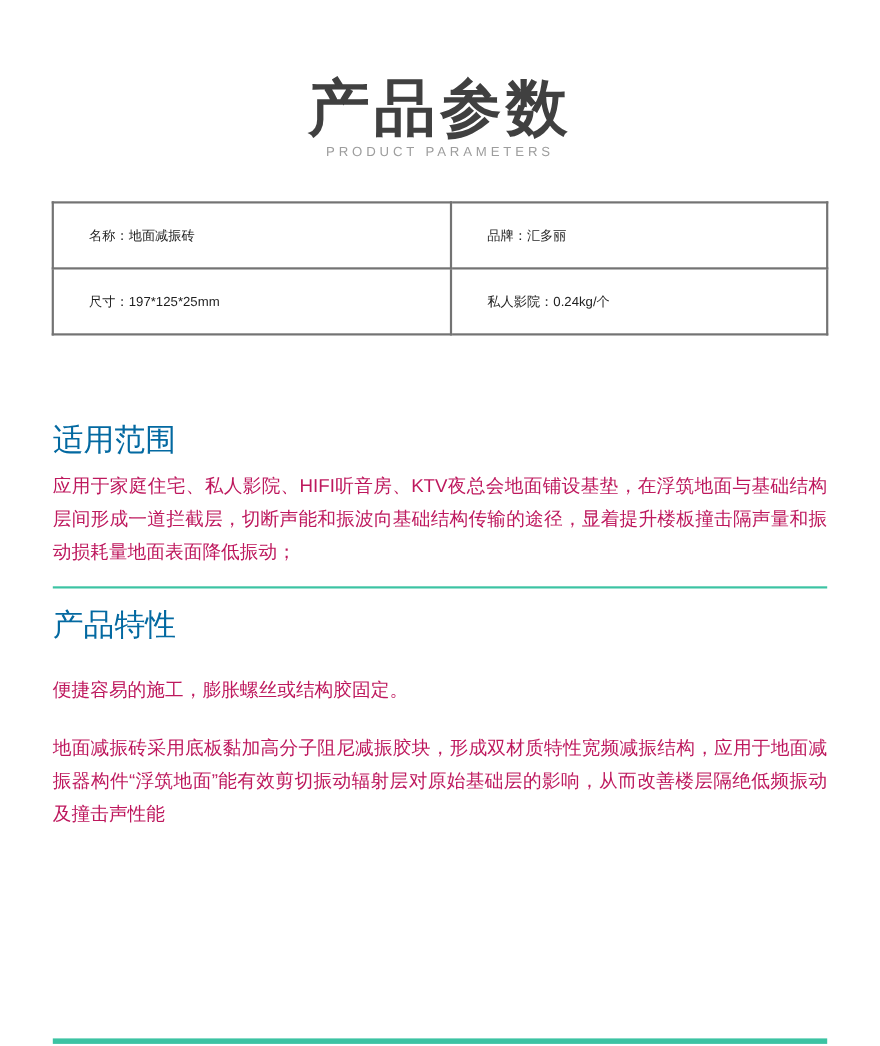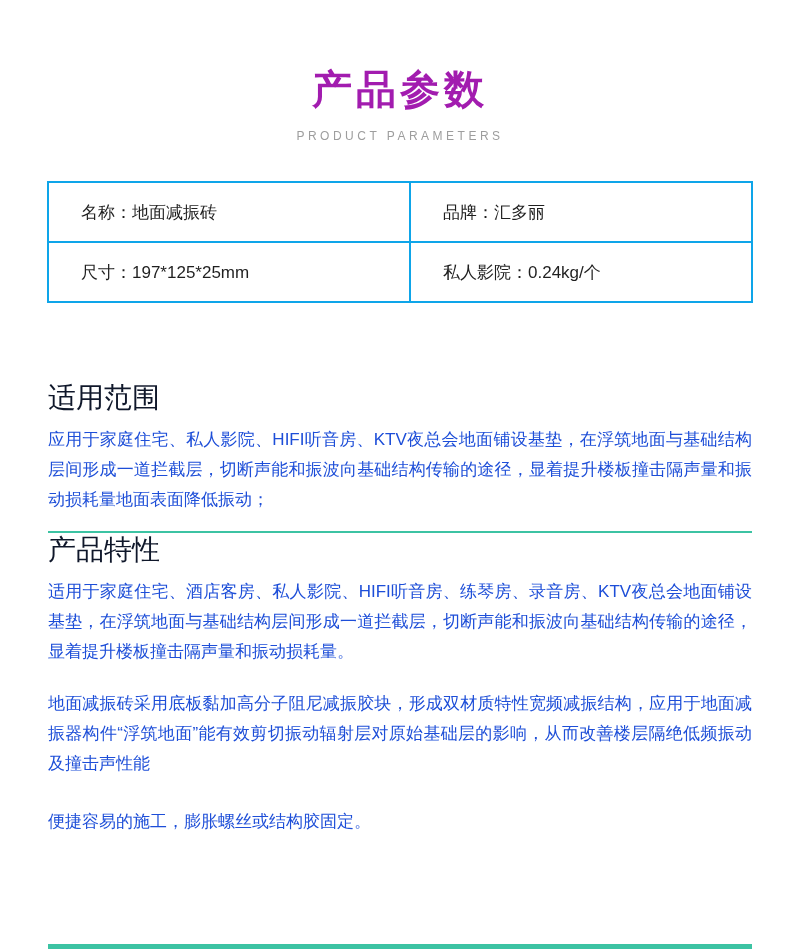--- a/index.html
+++ b/index.html
@@ -15,10 +15,10 @@
   .header { text-align: center; padding-top: 66px; }
   .title {
     margin: 0;
-    font-size: 40px;
+    font-size: 56px;
     line-height: 1.15;
     font-weight: 900;
-    color: #a21caf;
+    color: #404040;
     letter-spacing: 4px;
   }
   .subtitle {

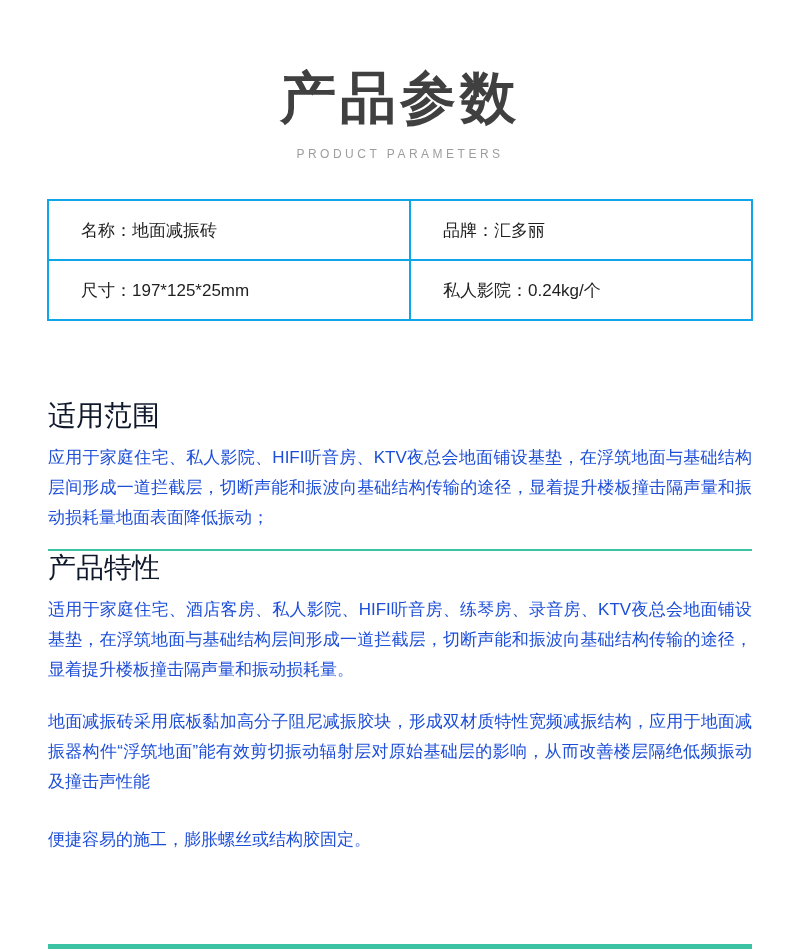--- a/index.html
+++ b/index.html
@@ -22,7 +22,7 @@
     letter-spacing: 4px;
   }
   .subtitle {
-    margin-top: 17px;
+    margin-top: 1px;
     font-size: 12px;
     color: #9d9d9d;
     letter-spacing: 3.5px;

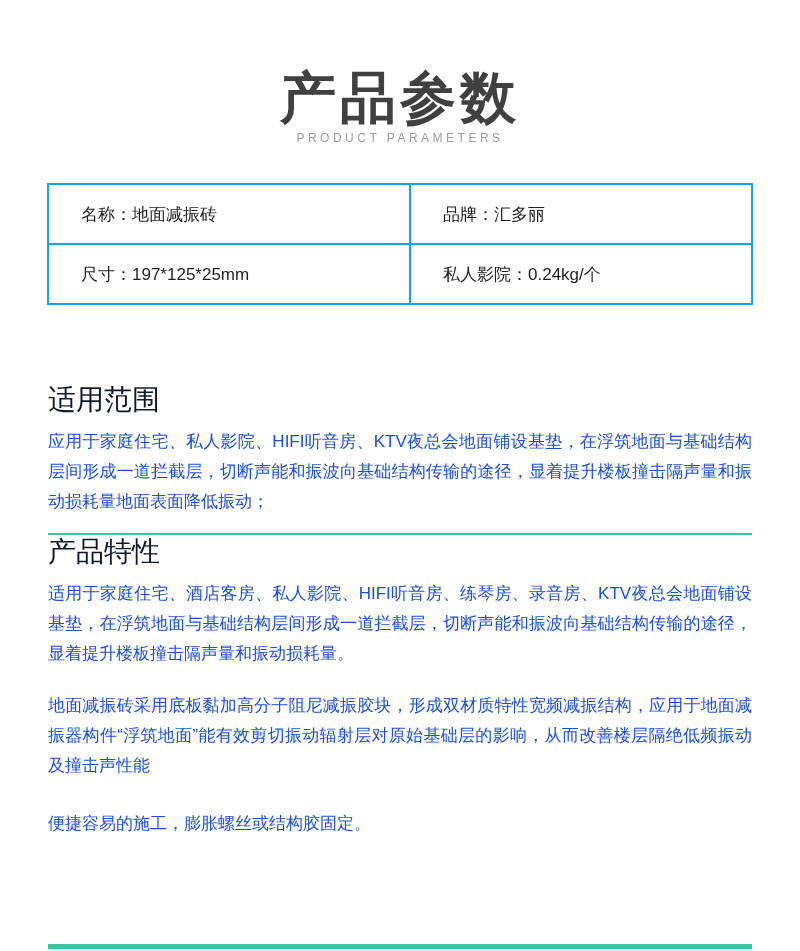--- a/index.html
+++ b/index.html
@@ -34,9 +34,9 @@
     table-layout: fixed;
   }
   .spec-table td {
-    border: 2px solid #0ea5e9;
+    border: 2px solid #737373;
     height: 58px;
-    font-size: 17px;
+    font-size: 12px;
     color: #1f1f1f;
     padding: 0 8px 0 32px;
     vertical-align: middle;

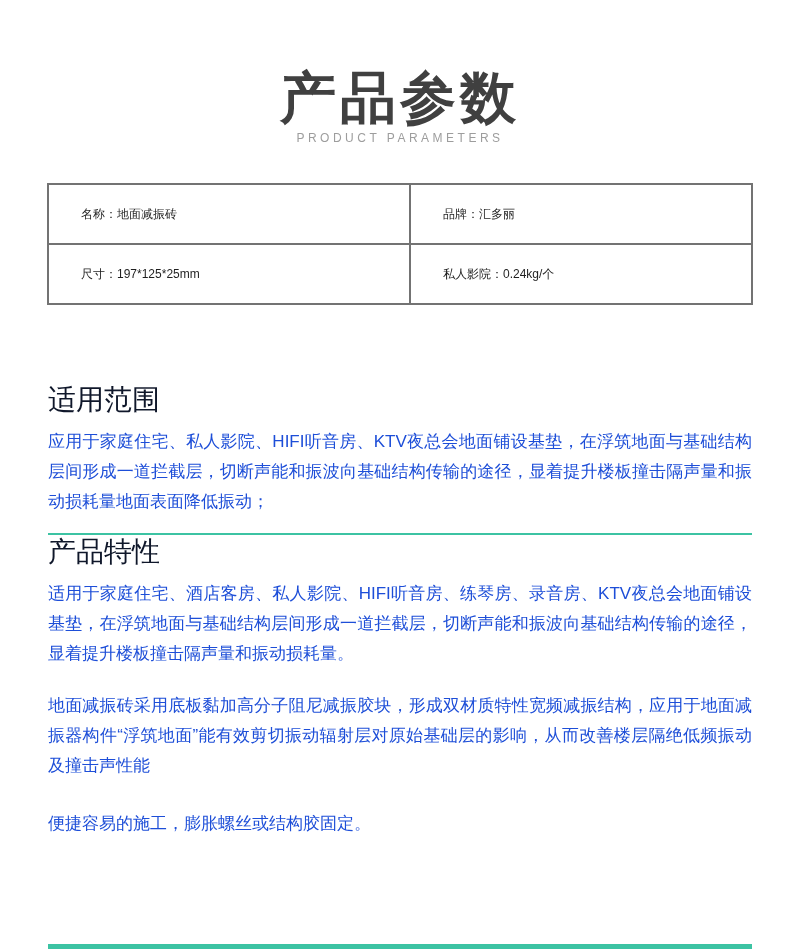--- a/index.html
+++ b/index.html
@@ -51,7 +51,7 @@
     font-size: 28px;
     line-height: 34px;
     font-weight: 400;
-    color: #0f172a;
+    color: #0369a1;
   }
   .heading-scope    { margin-top: 78px; }
   .heading-features { }

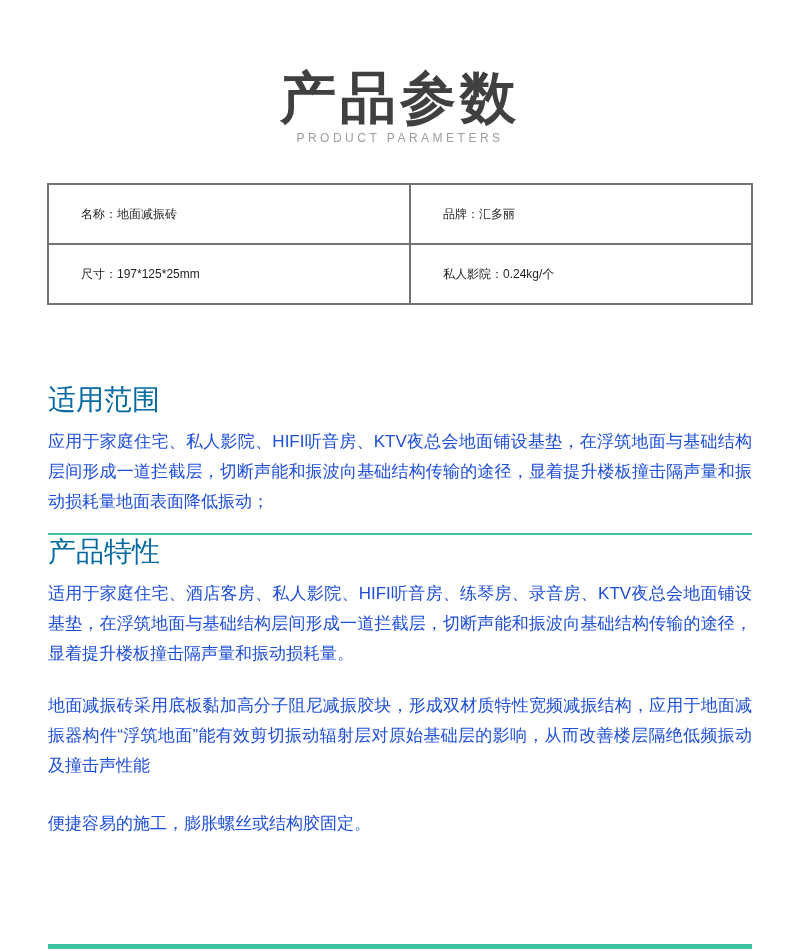--- a/index.html
+++ b/index.html
@@ -59,7 +59,7 @@
     margin: 10px 0 0;
     font-size: 17px;
     line-height: 30px;
-    color: #1d4ed8;
+    color: #be185d;
     text-align: justify;
   }
   .para-gap     { margin-top: 22px; }

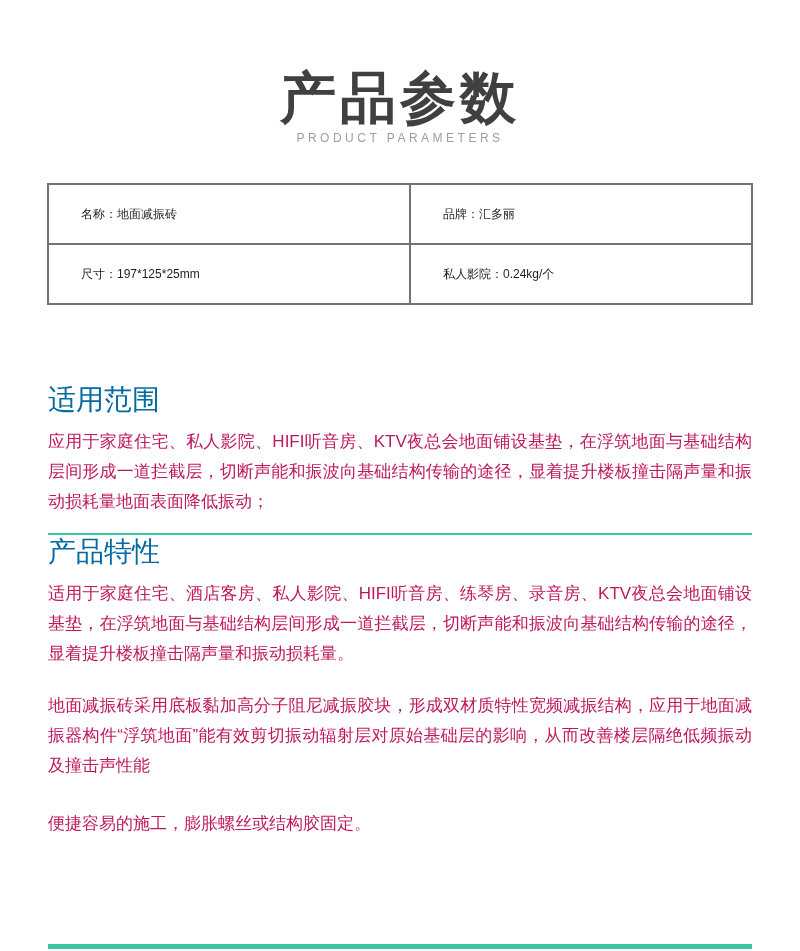--- a/index.html
+++ b/index.html
@@ -54,7 +54,7 @@
     color: #0369a1;
   }
   .heading-scope    { margin-top: 78px; }
-  .heading-features { }
+  .heading-features { margin-top: 16px; }
   .body-text {
     margin: 10px 0 0;
     font-size: 17px;

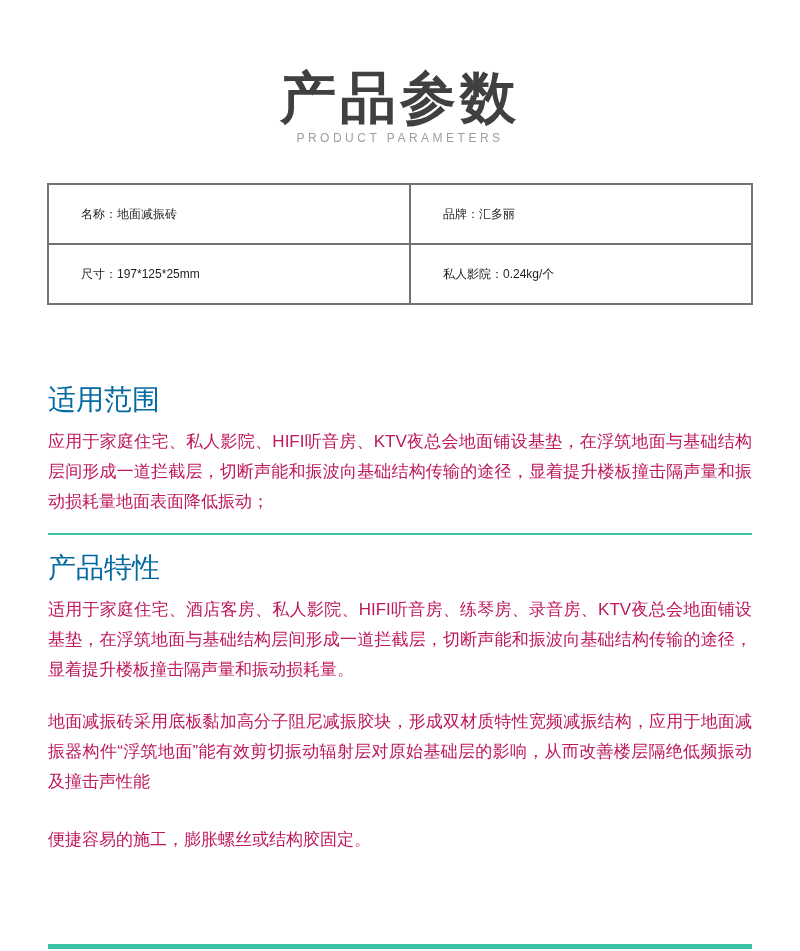--- a/index.html
+++ b/index.html
@@ -116,7 +116,6 @@
 
     <section>
       <h2 class="section-heading heading-features">产品特性</h2>
-      <p class="body-text">适用于家庭住宅、酒店客房、私人影院、HIFI听音房、练琴房、录音房、KTV夜总会地面铺设基垫，在浮筑地面与基础结构层间形成一道拦截层，切断声能和振波向基础结构传输的途径，显着提升楼板撞击隔声量和振动损耗量。</p>
       <p class="body-text para-gap">地面减振砖采用底板黏加高分子阻尼减振胶块，形成双材质特性宽频减振结构，应用于地面减振器构件“浮筑地面”能有效剪切振动辐射层对原始基础层的影响，从而改善楼层隔绝低频振动及撞击声性能</p>
       <p class="body-text para-gap-lg">便捷容易的施工，膨胀螺丝或结构胶固定。</p>
     </section>

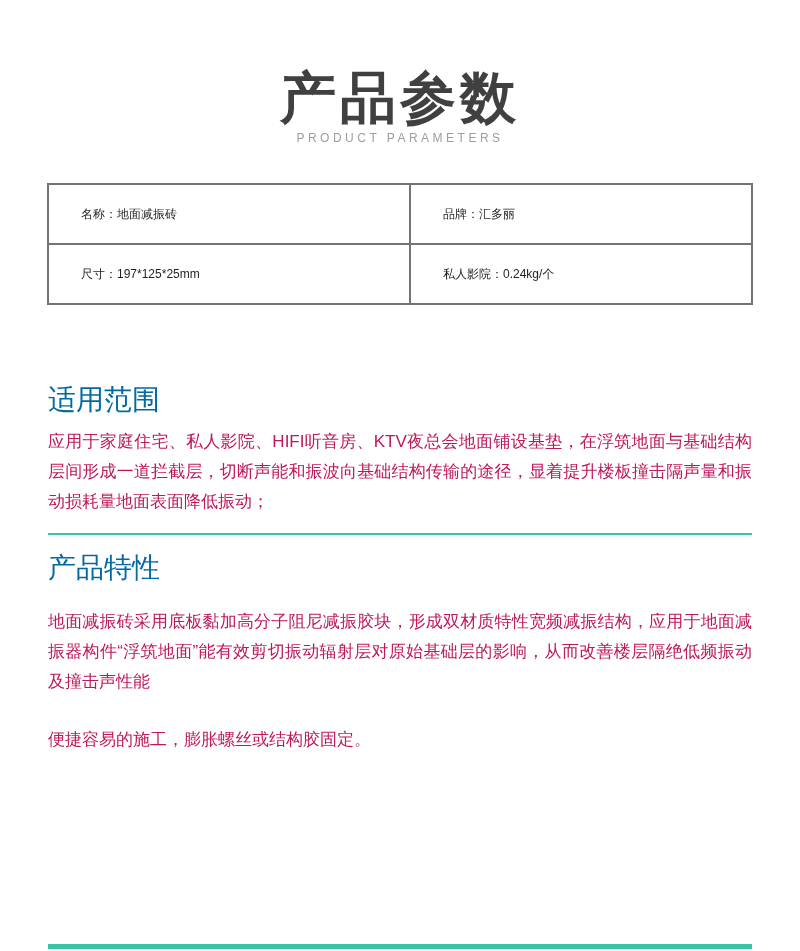--- a/index.html
+++ b/index.html
@@ -116,8 +116,8 @@
 
     <section>
       <h2 class="section-heading heading-features">产品特性</h2>
+      <p class="body-text para-gap-lg">便捷容易的施工，膨胀螺丝或结构胶固定。</p>
       <p class="body-text para-gap">地面减振砖采用底板黏加高分子阻尼减振胶块，形成双材质特性宽频减振结构，应用于地面减振器构件“浮筑地面”能有效剪切振动辐射层对原始基础层的影响，从而改善楼层隔绝低频振动及撞击声性能</p>
-      <p class="body-text para-gap-lg">便捷容易的施工，膨胀螺丝或结构胶固定。</p>
     </section>
 
   </div>

